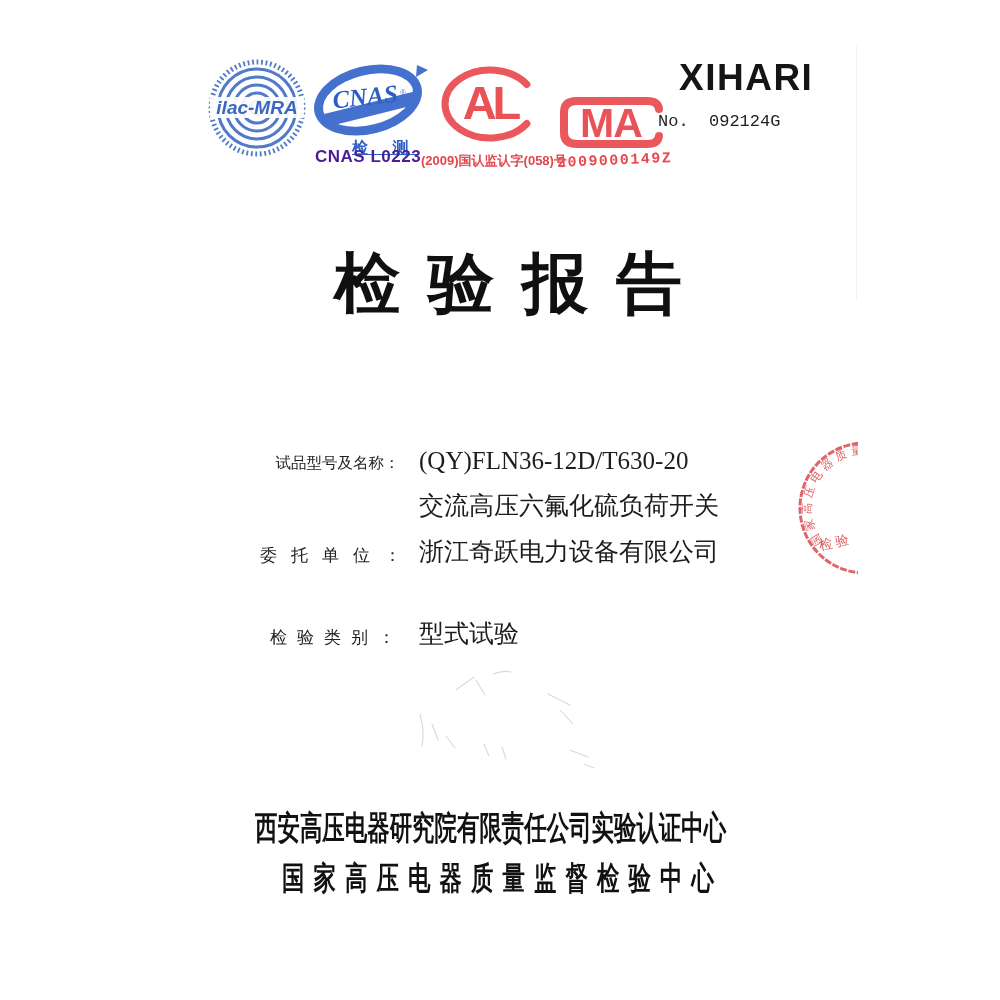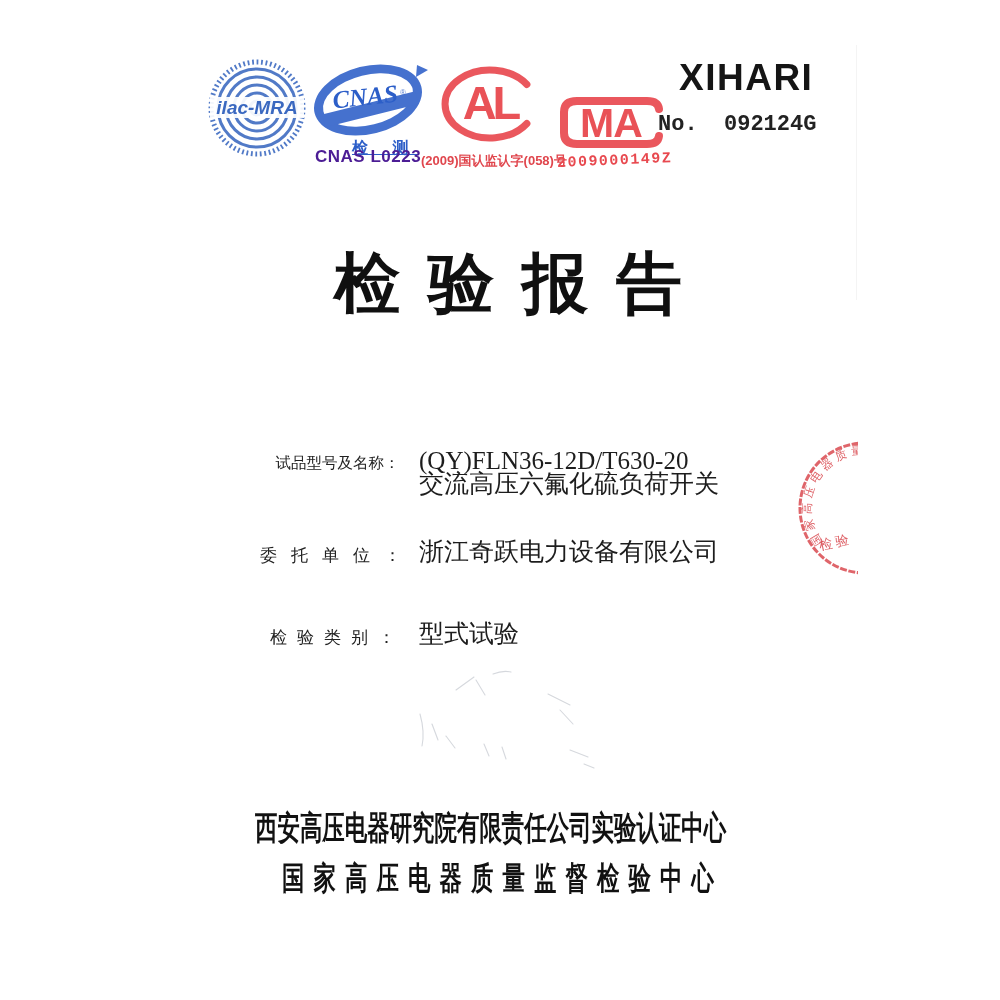--- a/index.html
+++ b/index.html
@@ -34,8 +34,8 @@
     color:#151515;font-family:"Liberation Sans",sans-serif;white-space:nowrap;
   }
   .report-no{
-    left:658px;top:112px;font-size:22px;color:#222;
-    font-family:"Liberation Mono",monospace;white-space:pre;font-weight:bold;
+    left:658px;top:112px;font-size:17px;color:#222;
+    font-family:"Liberation Mono",monospace;white-space:pre;
   }
 
   

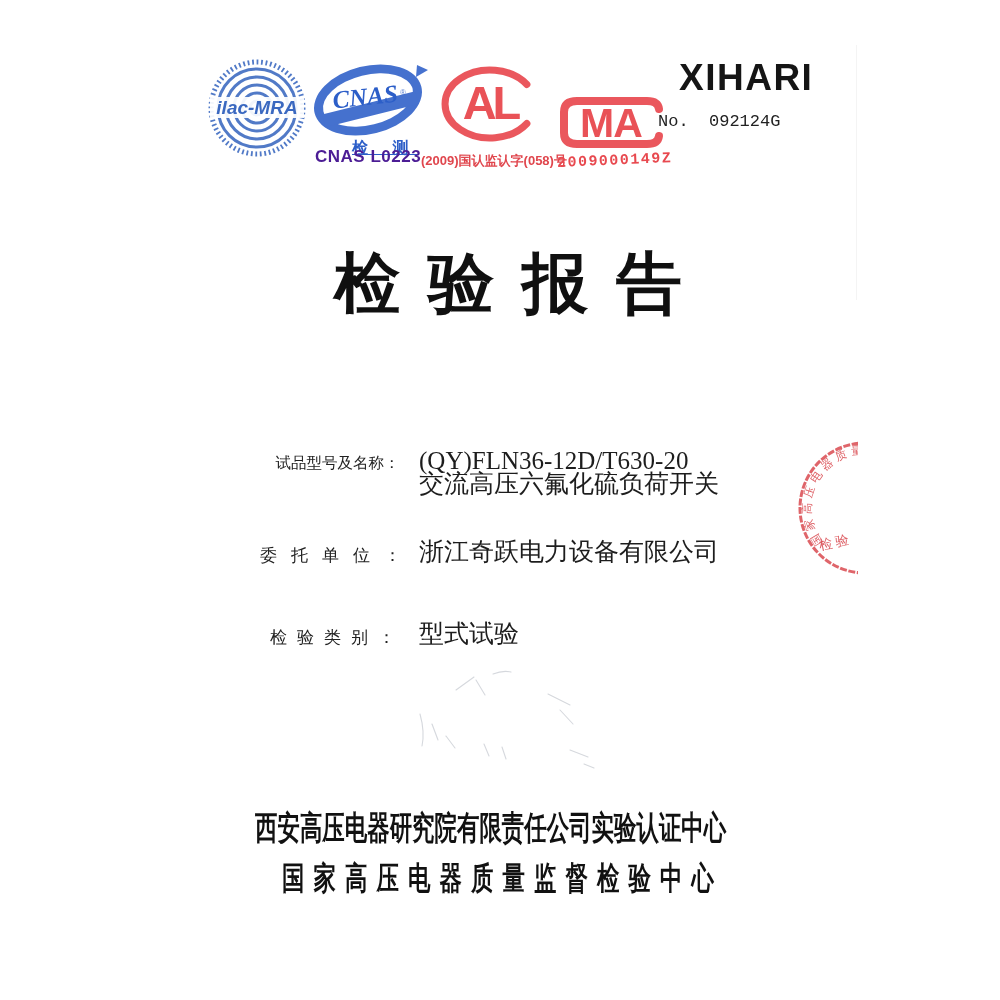--- a/index.html
+++ b/index.html
@@ -61,7 +61,7 @@
     font-size:25px;line-height:22px;color:#1d1d1d;
     font-family:"Liberation Serif",serif;white-space:nowrap;
   }
-  .field-row .vals .v + .v{margin-top:1px;}
+  .field-row .vals .v + .v{margin-top:23px;}
 
   
   .seal-clip{left:794px;top:436px;width:64px;height:148px;overflow:hidden;}

